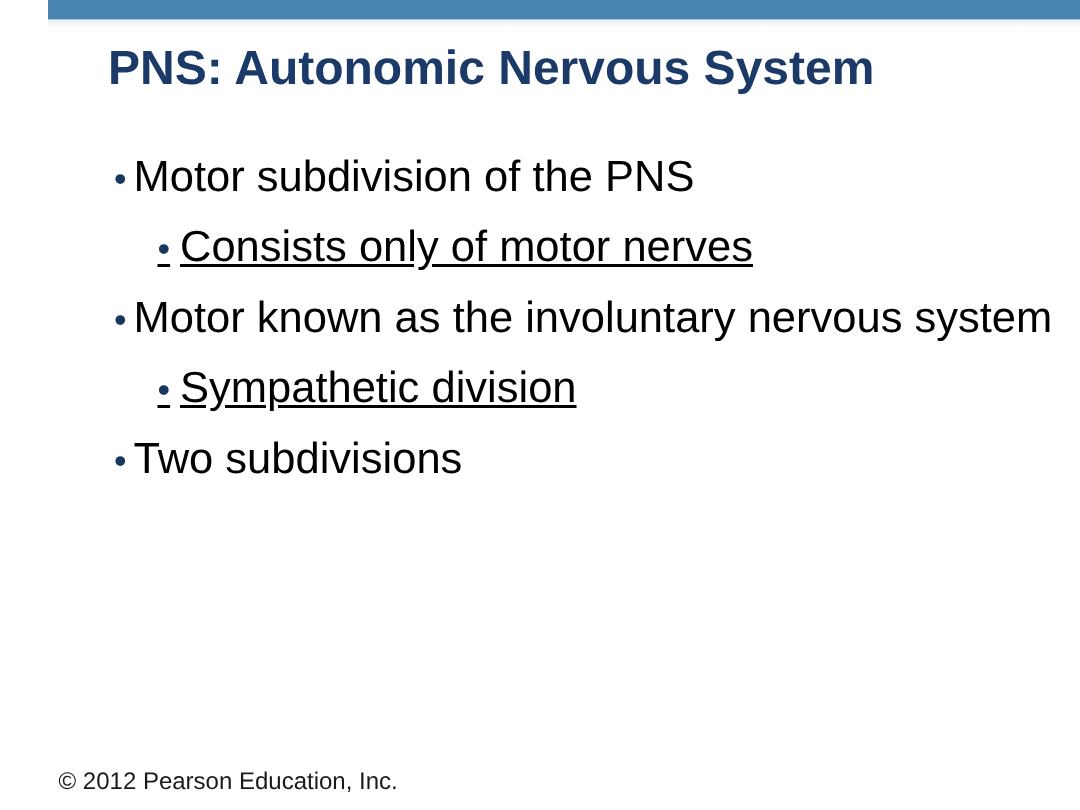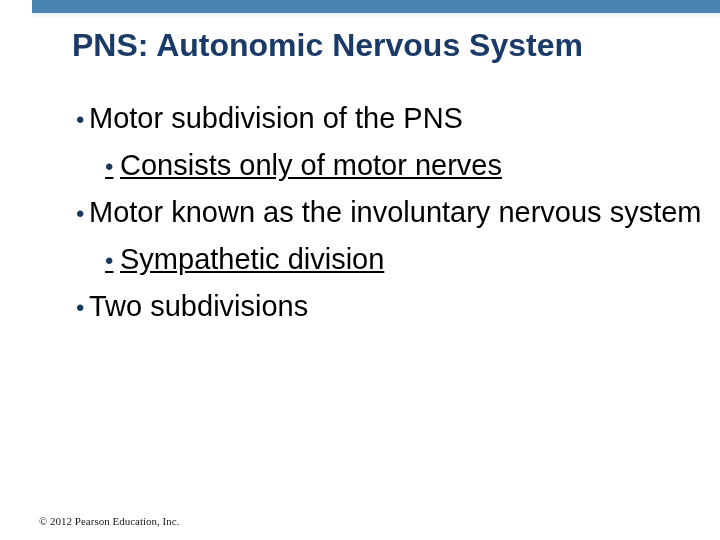--- a/index.html
+++ b/index.html
@@ -79,10 +79,9 @@
     position: absolute;
     left: 7px;
     top: 515px;
-    font-size: 11px;
+    font-size: 16px;
     line-height: 13px;
     color: #1a1a1a;
-    font-family: Liberation Serif, serif;
   }
 </style>
 </head>

